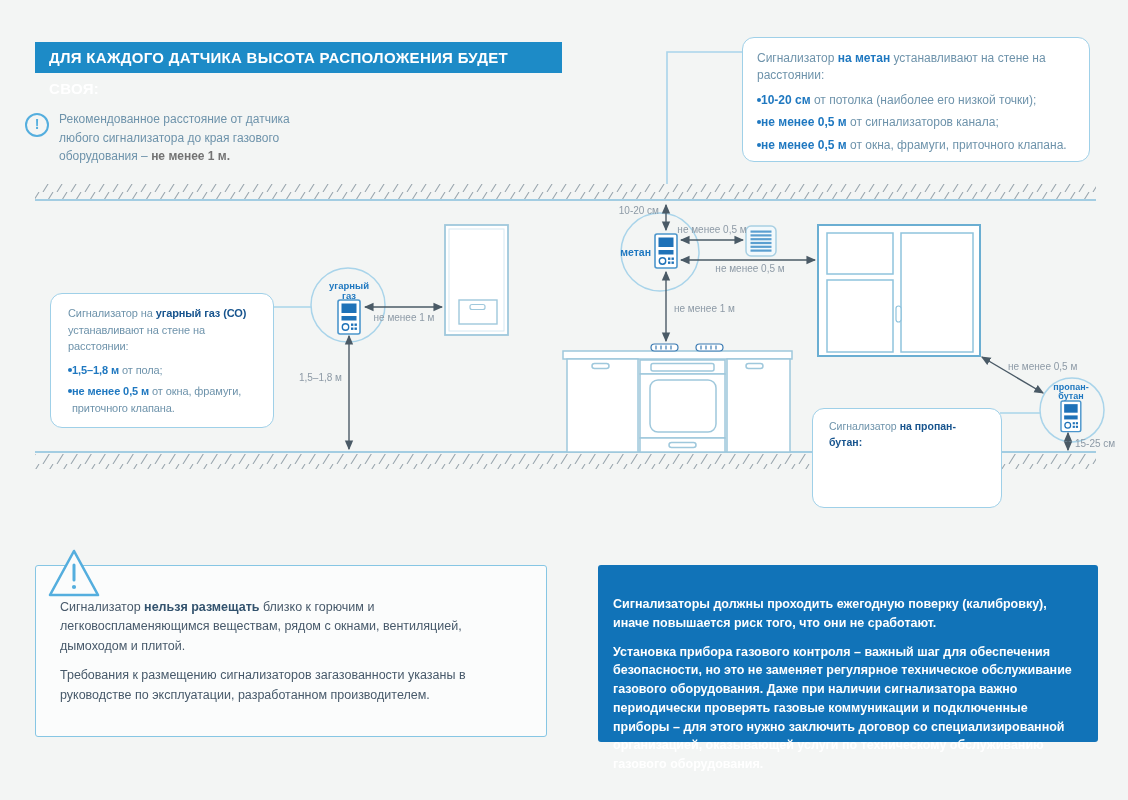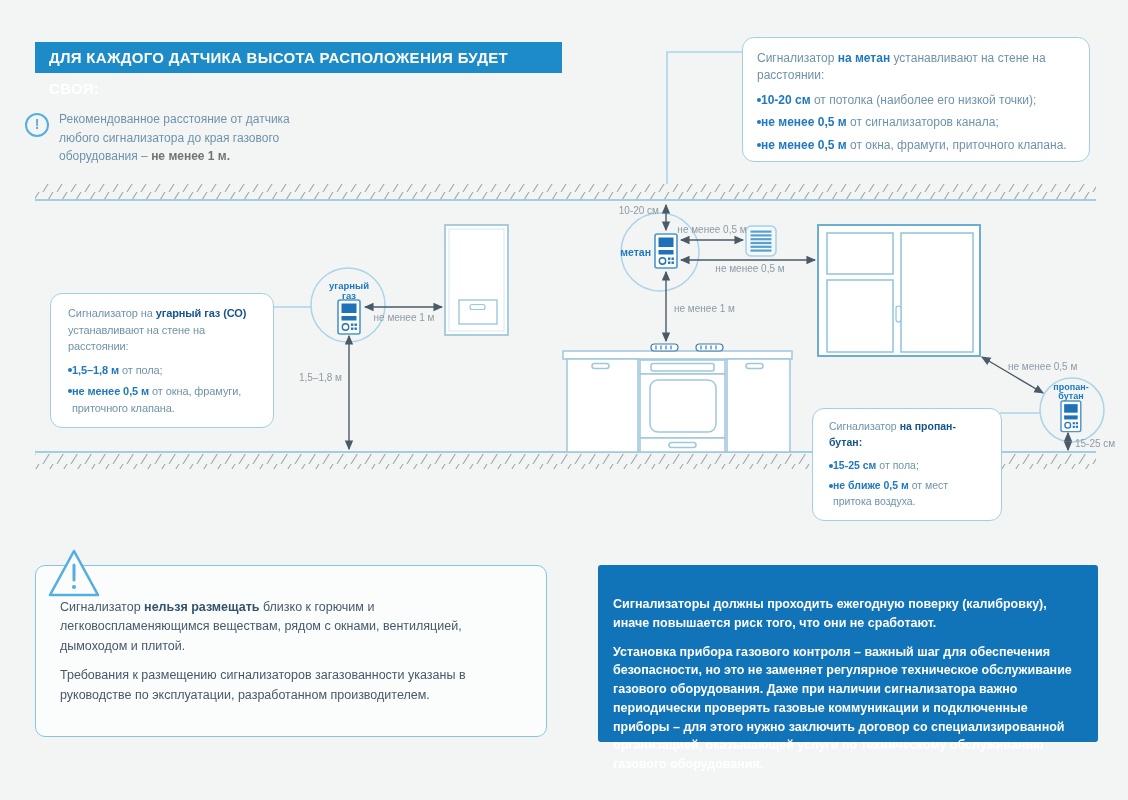--- a/index.html
+++ b/index.html
@@ -215,16 +215,6 @@
 
   <div class="abs layer callout propane-box">
     <div><span>Сигнализатор </span><span class="navy">на пропан-бутан:</span></div>
-    <ul class="bullets">
-      <li>
-          <span class="dot"></span>
-          <span><span class="b">15-25 см</span><span> от пола;</span></span>
-        </li>
-      <li>
-          <span class="dot"></span>
-          <span><span class="b">не ближе 0,5 м</span><span> от мест притока воздуха.</span></span>
-        </li>
-    </ul>
   </div>
 
   <div class="abs layer warning">

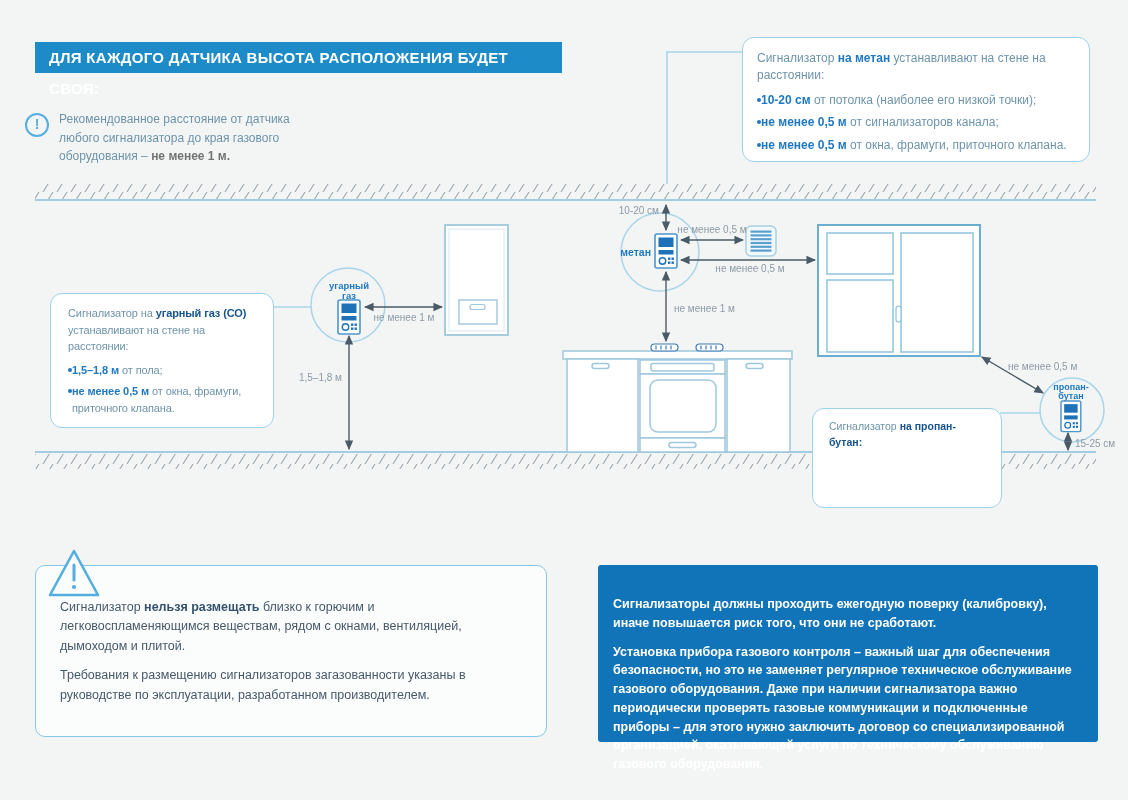--- a/index.html
+++ b/index.html
@@ -27,7 +27,7 @@
   .methane-box{left:742px;top:37px;width:348px;height:125px;padding:12px 14px;font-size:12px;line-height:1.45;}
   .propane-box{left:812px;top:408px;width:190px;min-height:100px;padding:10px 16px;font-size:10.5px;line-height:1.5;}
 
-  .warning{left:35px;top:565px;width:512px;height:172px;border:1.5px solid #86c6e4;border-radius:10px;
+  .warning{left:35px;top:565px;width:512px;height:172px;border:1.5px solid #86c6e4;border-radius:3px;
     background:#fbfcfc;box-sizing:border-box;padding:32px 26px 0 24px;}
   .warning p{font-size:12.5px;color:#47596a;line-height:1.55;margin:0 0 10px 0;}
   .wb{font-weight:700;color:#33536e;}

